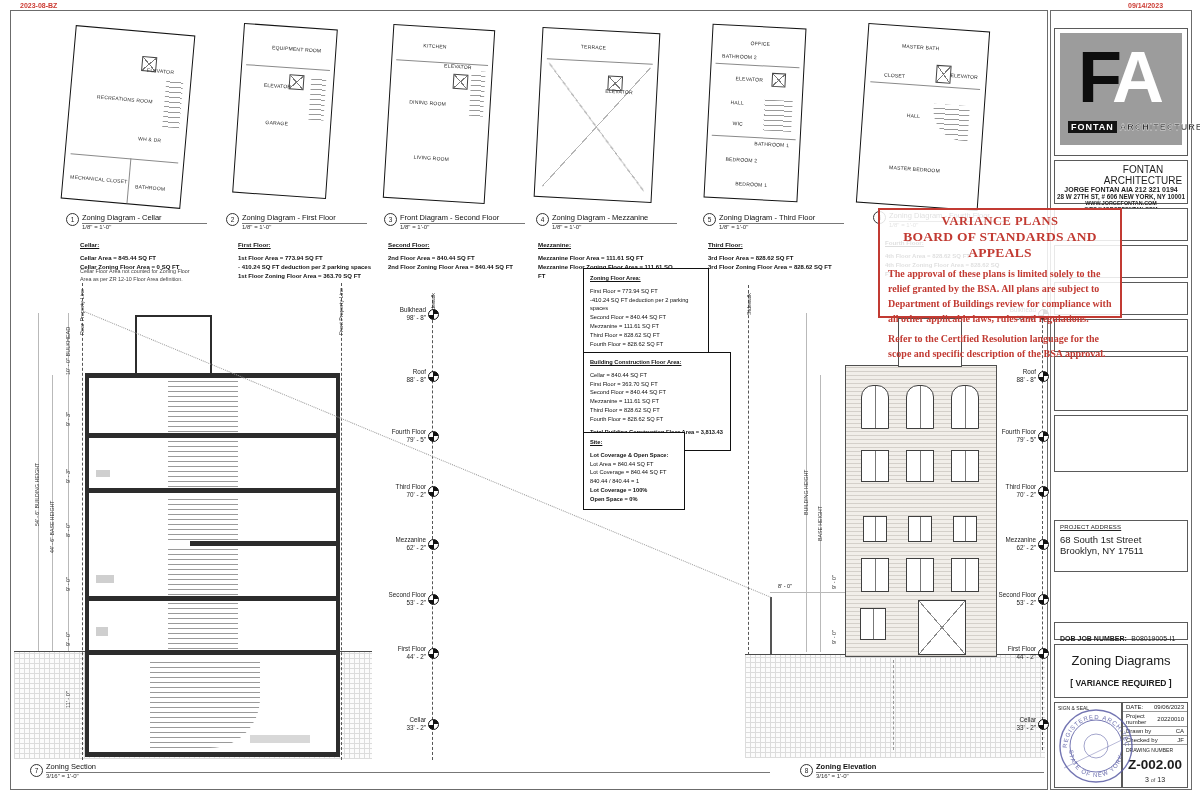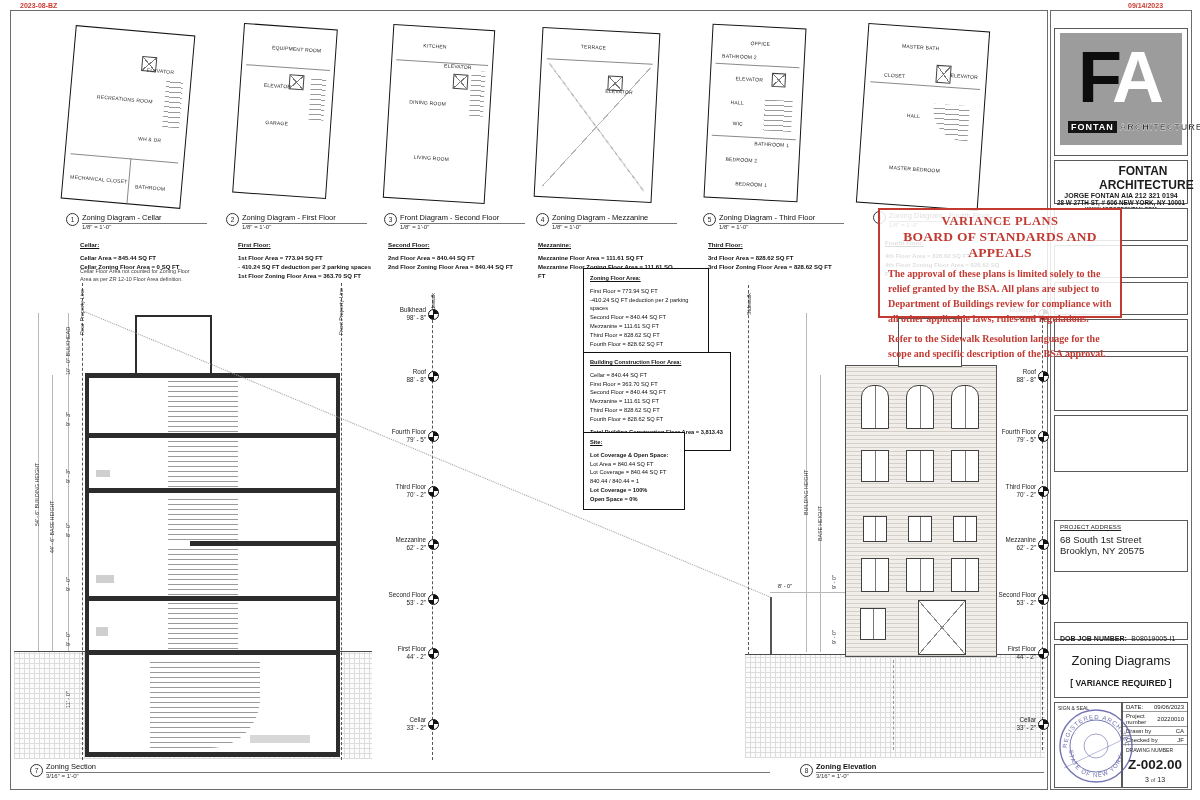--- a/index.html
+++ b/index.html
@@ -456,7 +456,7 @@
   </div>
 
   <div class="tb-box" style="left:1054px;top:160px;width:134px;height:44px;text-align:center;padding-top:3px;">
-    <div style="font-size:12px;font-weight:bold;margin-left:44px;">FONTAN ARCHITECTURE</div>
+    <div style="font-size:10px;font-weight:normal;margin-left:44px;">FONTAN ARCHITECTURE</div>
     <div style="font-size:7px;font-weight:bold;">JORGE FONTAN AIA 212 321 0194</div>
     <div style="font-size:6.3px;font-weight:bold;">28 W 27TH ST, # 606 NEW YORK, NY 10001</div>
     <div style="font-size:5.4px;font-weight:bold;">WWW.JORGEFONTAN.COM  INFO@JORGEFONTAN.COM</div>

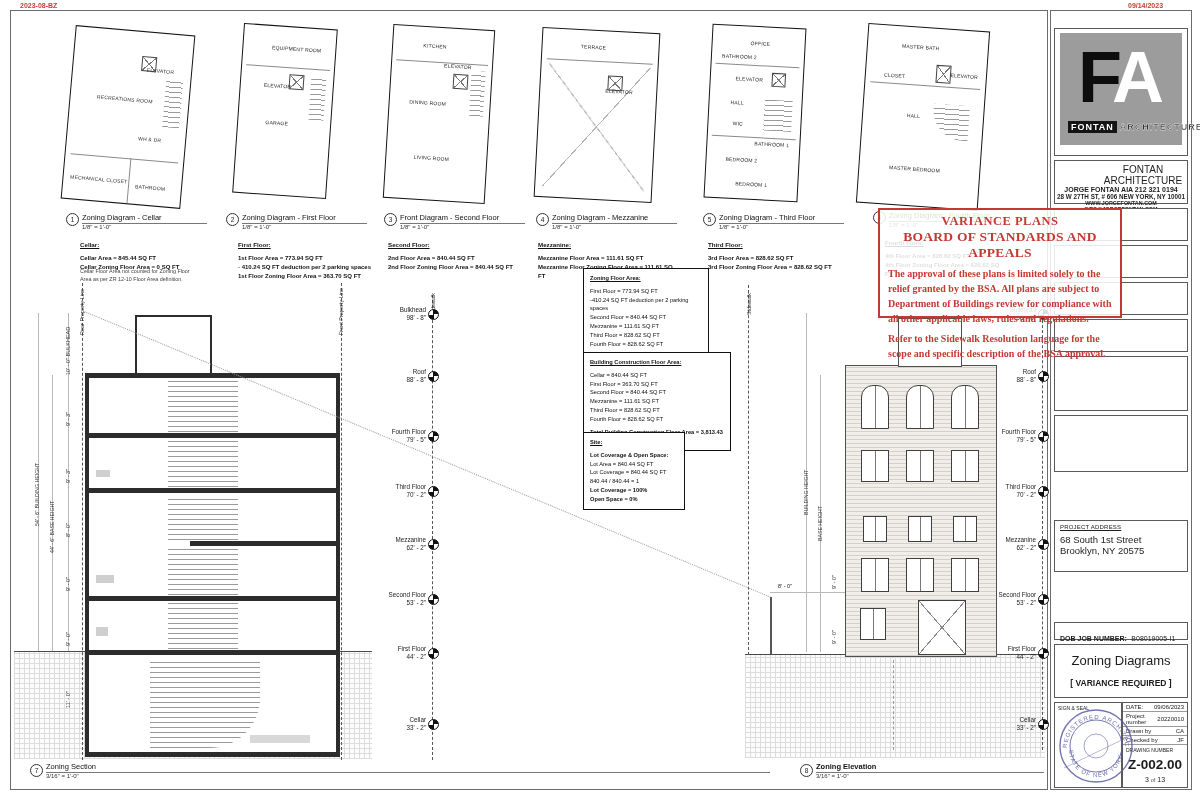--- a/index.html
+++ b/index.html
@@ -442,7 +442,7 @@
     <div class="l1">VARIANCE PLANS</div>
     <div class="l2">BOARD OF STANDARDS AND APPEALS</div>
     <p>The approval of these plans is limited solely to the relief granted by the BSA.  All plans are subject to Department of Buildings review for compliance with all other applicable laws, rules and regulations.</p>
-    <p>Refer to the Sidewalk Resolution language for the scope and specific description of the BSA approval.</p>
+    <p>Refer to the Certified Resolution language for the scope and specific description of the BSA approval.</p>
   </div>
 
   <div class="tb-box" style="left:1054px;top:28px;width:134px;height:128px;"></div>

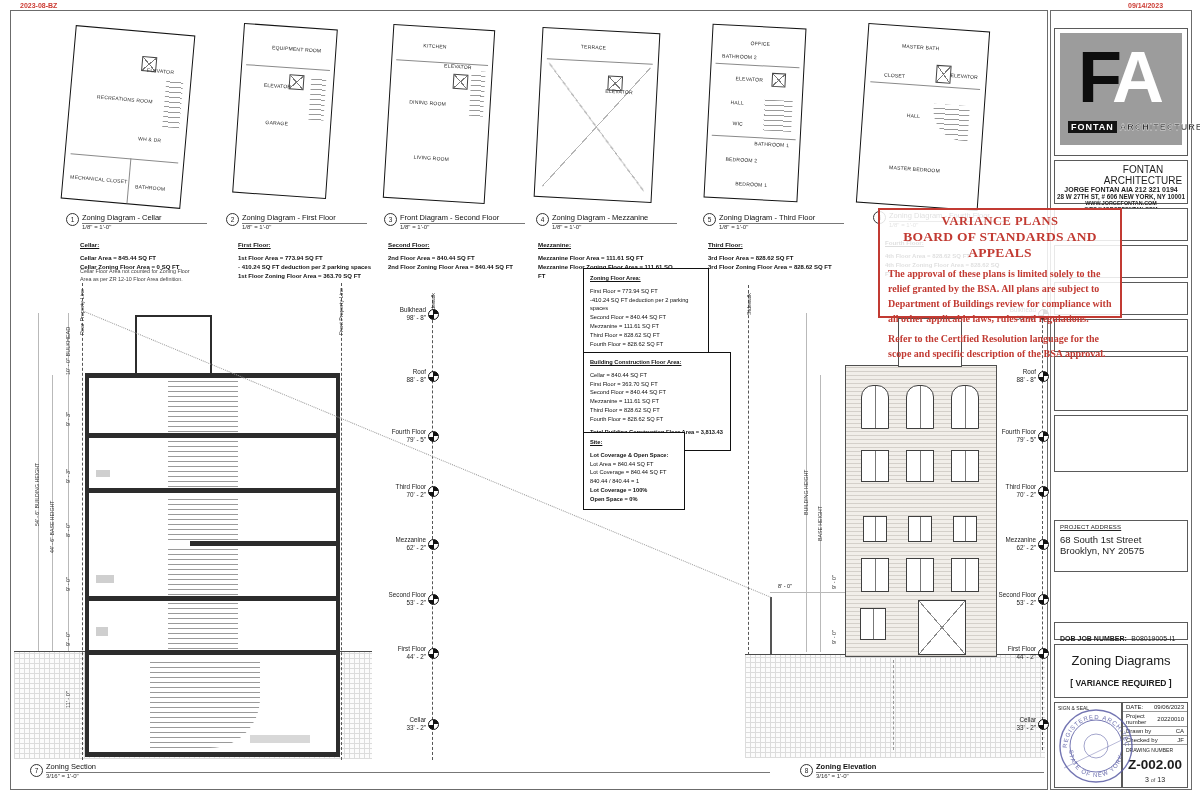--- a/index.html
+++ b/index.html
@@ -473,7 +473,7 @@
   <div class="tb-box" style="left:1054px;top:520px;width:134px;height:52px;padding:3px 5px;">
     <div class="tb-label">PROJECT ADDRESS</div>
     <div style="font-size:9.5px;margin-top:4px;">68 South 1st Street</div>
-    <div style="font-size:9.5px;">Brooklyn, NY 20575</div>
+    <div style="font-size:9.5px;">Brooklyn, NY 17511</div>
   </div>
 
 

